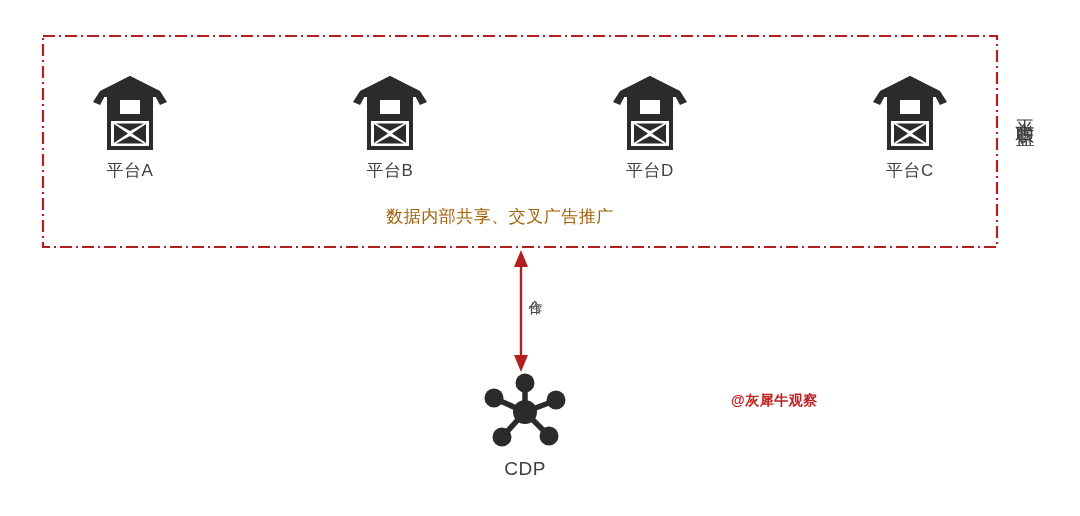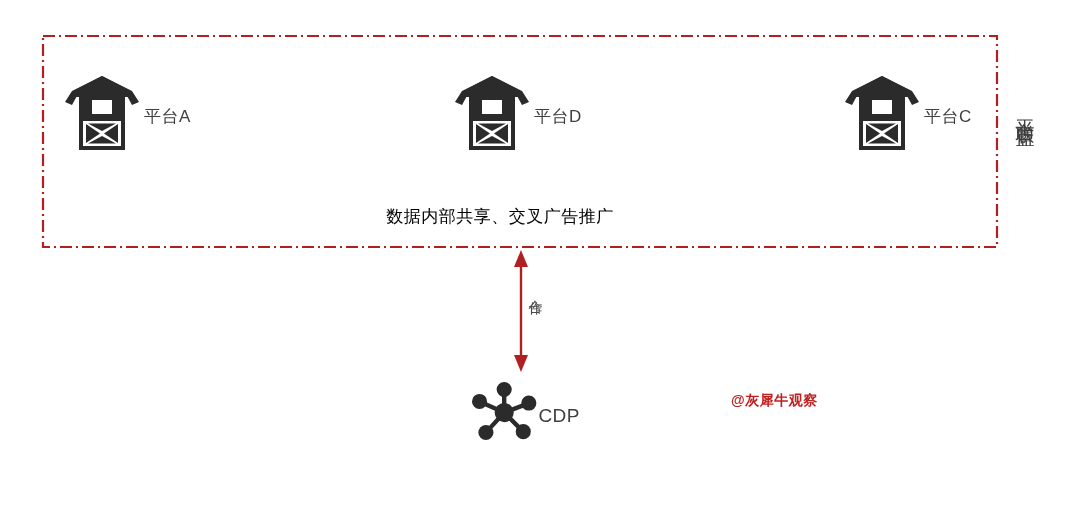--- a/index.html
+++ b/index.html
@@ -38,6 +38,7 @@
   .platform-cell {
     width: 140px;
     display: flex;
+    flex-direction: column;
     align-items: center;
   }
   .barn-icon {

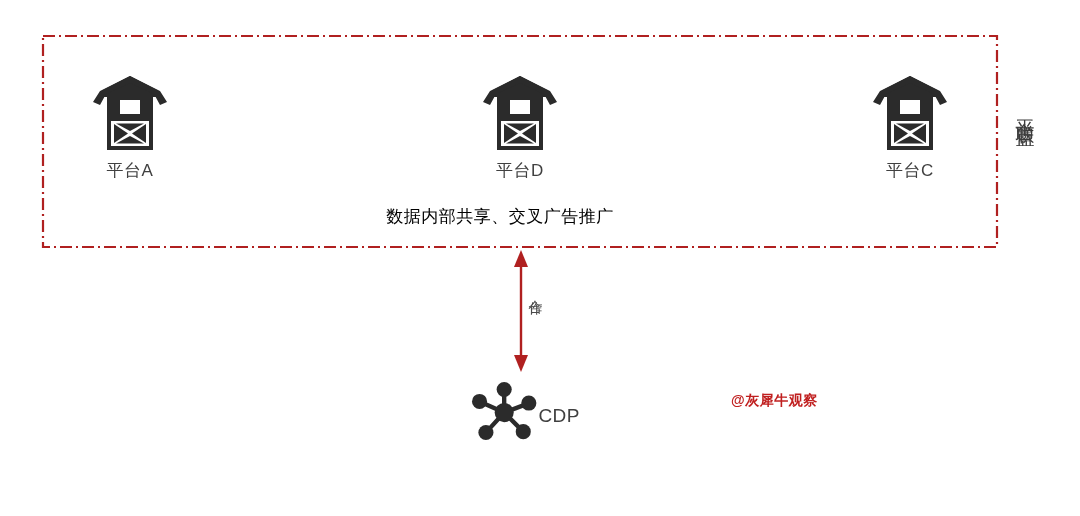--- a/index.html
+++ b/index.html
@@ -158,6 +158,19 @@
     <div class="platform-label">平台A</div>
   </div>
 
+  <div class="platform-cell">
+    <svg class="barn-icon" viewBox="0 0 84 78" xmlns="http://www.w3.org/2000/svg">
+      <path fill="#2b2b2b" d="M42 2 L69 16 L72 23 L65 23 L65 76 L19 76 L19 23 L12 23 L15 16 Z"></path>
+      <path fill="#2b2b2b" d="M42 2 L72 17 L79 28 L72 31 L66 20 L42 9 L18 20 L12 31 L5 28 L12 17 Z"></path>
+      <rect x="32" y="26" width="20" height="14" fill="#ffffff"></rect>
+      <rect x="23" y="47" width="38" height="25" fill="#ffffff"></rect>
+      <path fill="#2b2b2b" d="M26 50 L40 59.5 L26 69 Z"></path>
+      <path fill="#2b2b2b" d="M58 50 L44 59.5 L58 69 Z"></path>
+      <path fill="#2b2b2b" d="M28 49.5 L56 49.5 L42 57 Z"></path>
+      <path fill="#2b2b2b" d="M28 69.5 L56 69.5 L42 62 Z"></path>
+    </svg>
+    <div class="platform-label">平台B</div>
+  </div>
 
   <div class="platform-cell">
     <svg class="barn-icon" viewBox="0 0 84 78" xmlns="http://www.w3.org/2000/svg">

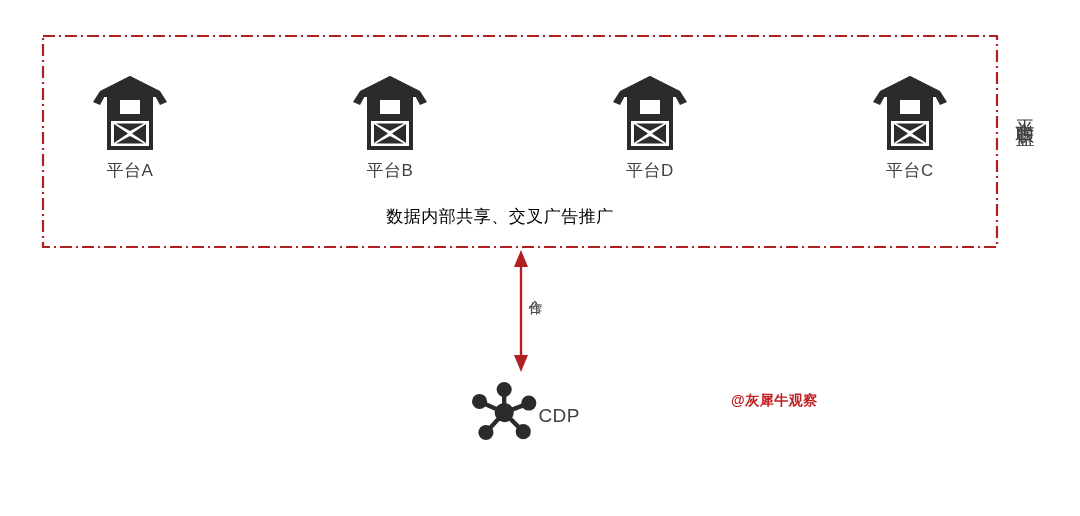--- a/index.html
+++ b/index.html
@@ -63,7 +63,7 @@
     width: 1000px;
     text-align: center;
     font-size: 17px;
-    color: #000000;
+    color: #a16207;
     letter-spacing: 0.5px;
   }
 

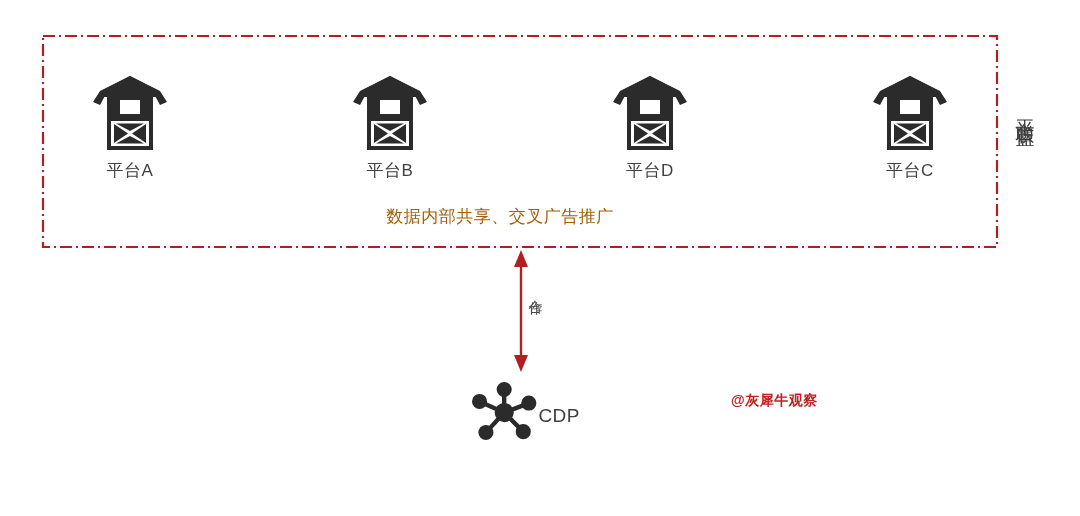--- a/index.html
+++ b/index.html
@@ -104,11 +104,11 @@
   #cdp-group {
     position: absolute;
     left: 470px;
-    top: 356px;
+    top: 372px;
     width: 110px;
     height: 110px;
     display: flex;
-    flex-direction: row;
+    flex-direction: column;
     align-items: center;
   }
   #cdp-icon {

